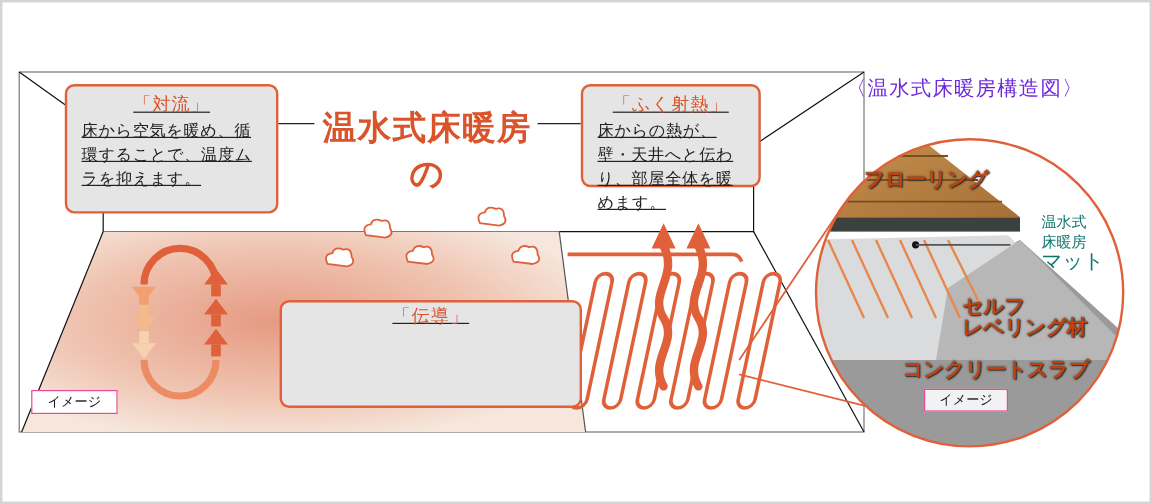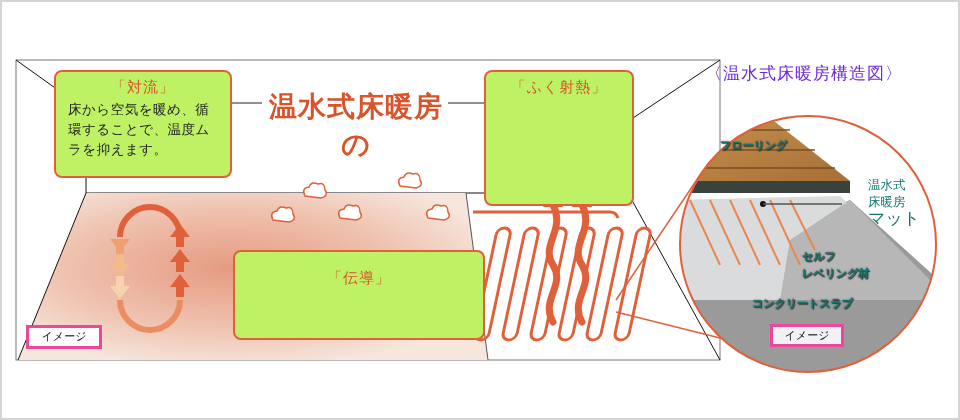--- a/index.html
+++ b/index.html
@@ -6,7 +6,7 @@
   body{width:960px;height:420px;position:relative;background:#fff;font-family:"DejaVu Sans","Liberation Sans",sans-serif;overflow:hidden;}
   .frame{position:absolute;left:0;top:0;width:956px;height:416px;border:2px solid #d4d4d4;}
   svg.scene{position:absolute;left:0;top:0;}
-  .callout{position:absolute;background:#bef264;border:2px solid #e0603a;border-radius:8px;box-sizing:border-box;color:#222;}
+  .callout{position:absolute;background:#e5e5e5;border:2px solid #e0603a;border-radius:8px;box-sizing:border-box;color:#222;text-decoration:underline;}
   .callout .ttl{color:#d9532b;text-align:center;font-size:15px;margin-top:6px;letter-spacing:1px;}
   .callout .txt{font-size:13.5px;line-height:20px;padding:2px 10px 0 12px;letter-spacing:.5px;}
   .title{position:absolute;color:#d9532b;font-weight:bold;text-align:center;letter-spacing:1px;}

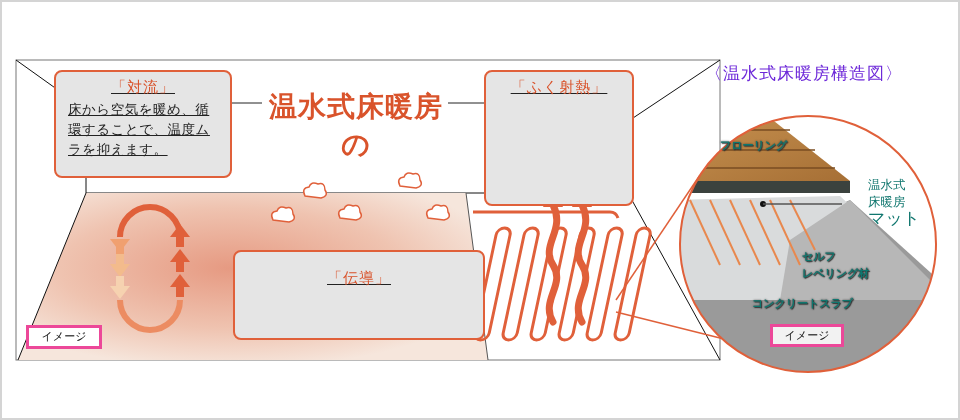--- a/index.html
+++ b/index.html
@@ -135,7 +135,7 @@
   <div class="txt">床から空気を暖め、循環することで、温度ムラを抑えます。</div>
 </div>
 
-<div class="callout" style="left:484px;top:70px;width:150px;height:136px;">
+<div class="callout" style="left:484px;top:70px;width:150px;height:86px;">
   <div class="ttl">「ふく射熱」</div>
 </div>
 

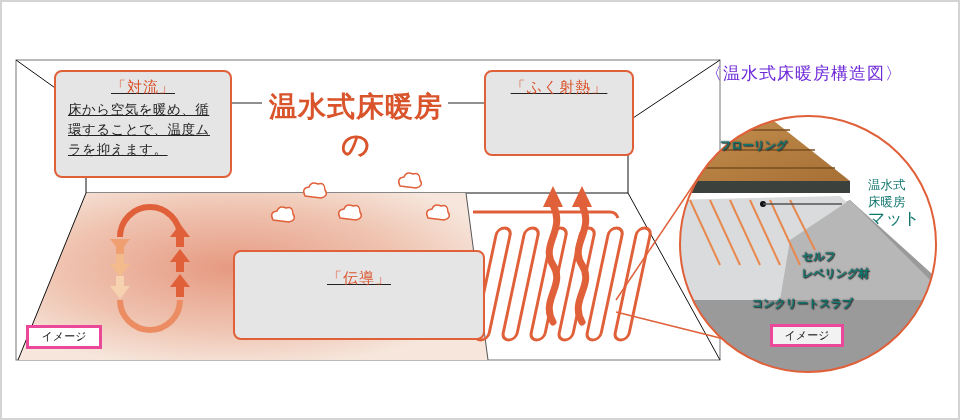--- a/index.html
+++ b/index.html
@@ -137,6 +137,7 @@
 
 <div class="callout" style="left:484px;top:70px;width:150px;height:86px;">
   <div class="ttl">「ふく射熱」</div>
+  <div class="txt">床からの熱が、壁・天井へと伝わり、部屋全体を暖めます。</div>
 </div>
 
 <div class="callout" style="left:233px;top:250px;width:252px;height:90px;">

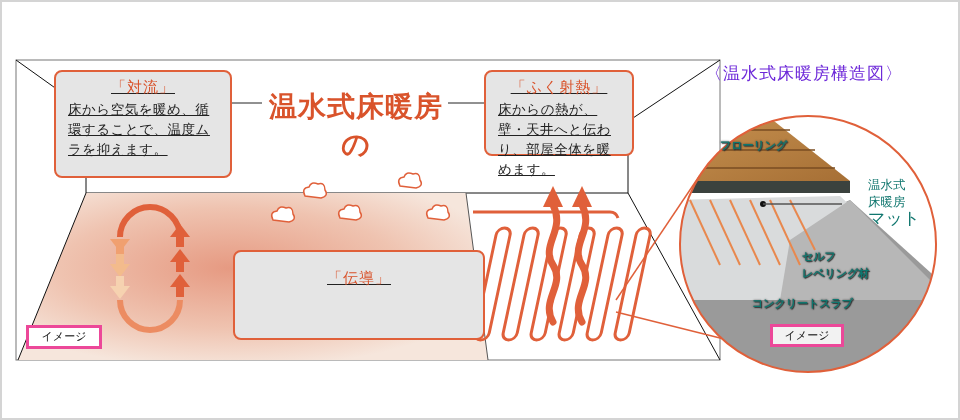--- a/index.html
+++ b/index.html
@@ -16,7 +16,7 @@
   .tag{position:absolute;background:#fff;border:3px solid #ec4899;font-size:11px;text-align:center;color:#111;}
   .diag-title{position:absolute;left:705px;top:62px;font-size:17px;color:#6d28d9;letter-spacing:1px;}
   .lbl{position:absolute;font-size:12.5px;color:#0f766e;line-height:17px;}
-  .lbl-w{position:absolute;font-size:11px;font-weight:bold;color:#0f766e;text-shadow:0 0 2px #333,1px 1px 1px #333;}
+  .lbl-w{position:absolute;font-size:17px;font-weight:bold;color:#c2410c;text-shadow:0 0 2px #333,1px 1px 1px #333;}
 </style>
 </head>
 <body>

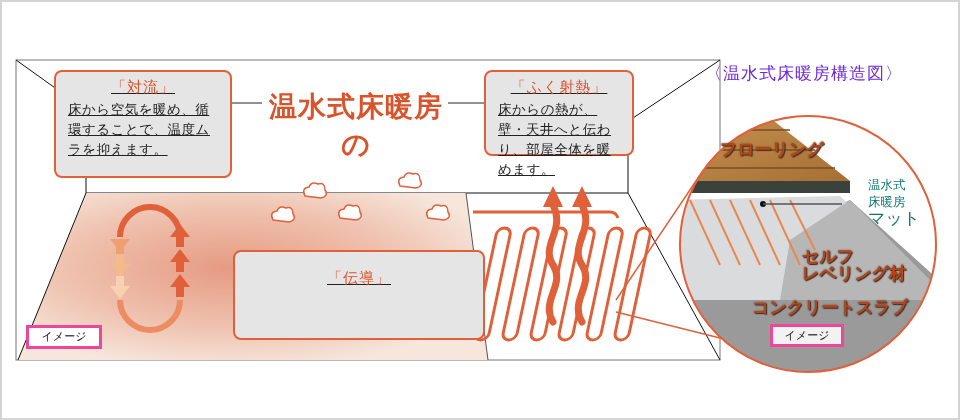--- a/index.html
+++ b/index.html
@@ -141,7 +141,7 @@
 </div>
 
 <div class="callout" style="left:233px;top:250px;width:252px;height:90px;">
-  <div class="ttl" style="margin-top:17px">「伝導」</div>
+  <div class="ttl" style="margin-top:2px">「伝導」</div>
 </div>
 
 <div class="tag" style="left:26px;top:325px;width:70px;height:18px;line-height:18px;">イメージ</div>

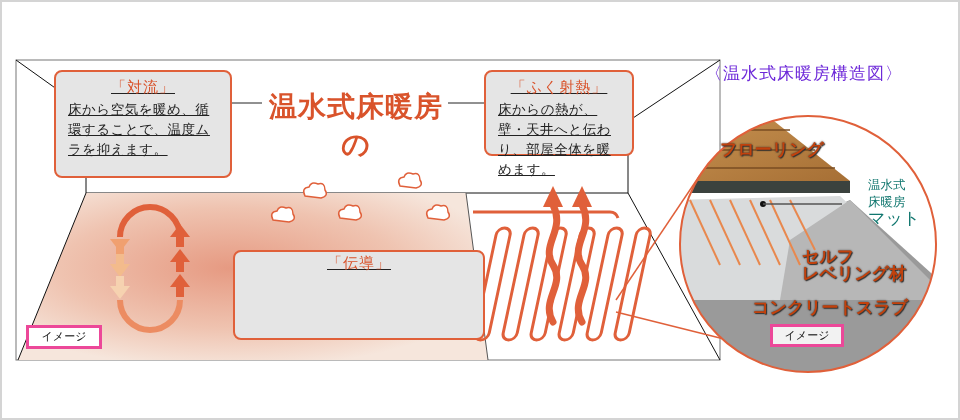--- a/index.html
+++ b/index.html
@@ -13,7 +13,7 @@
   .title .l1{font-size:28px;}
   .title .l2{font-size:23px;margin-top:2px;}
   .title .l2 .big{font-size:29px;}
-  .tag{position:absolute;background:#fff;border:3px solid #ec4899;font-size:11px;text-align:center;color:#111;}
+  .tag{position:absolute;background:#fff;border:1px solid #ec4899;font-size:11px;text-align:center;color:#111;}
   .diag-title{position:absolute;left:705px;top:62px;font-size:17px;color:#6d28d9;letter-spacing:1px;}
   .lbl{position:absolute;font-size:12.5px;color:#0f766e;line-height:17px;}
   .lbl-w{position:absolute;font-size:17px;font-weight:bold;color:#c2410c;text-shadow:0 0 2px #333,1px 1px 1px #333;}

